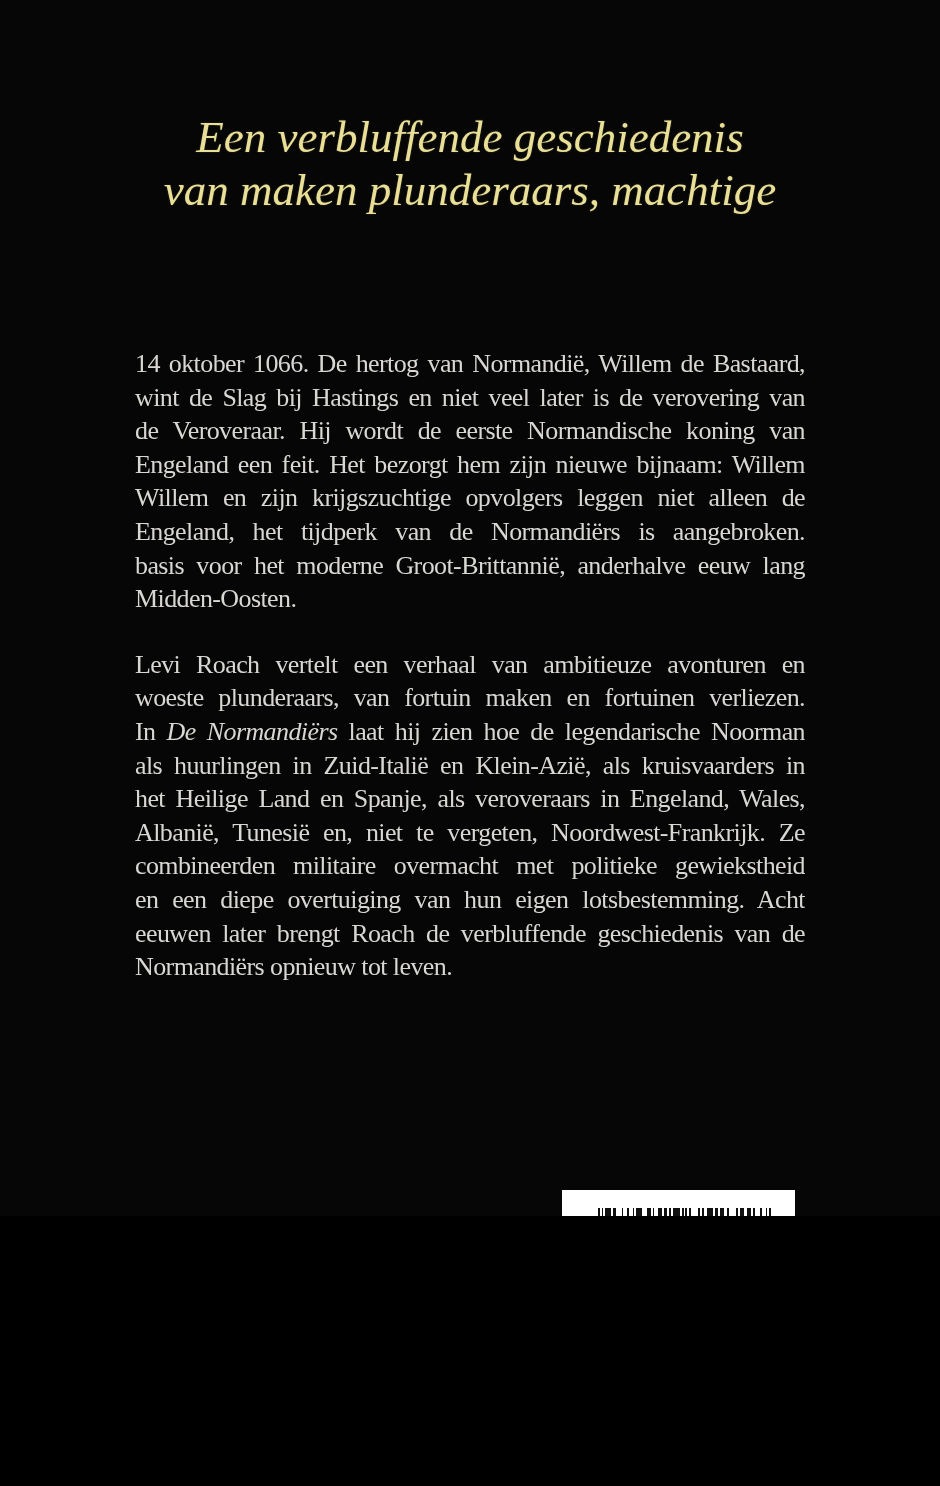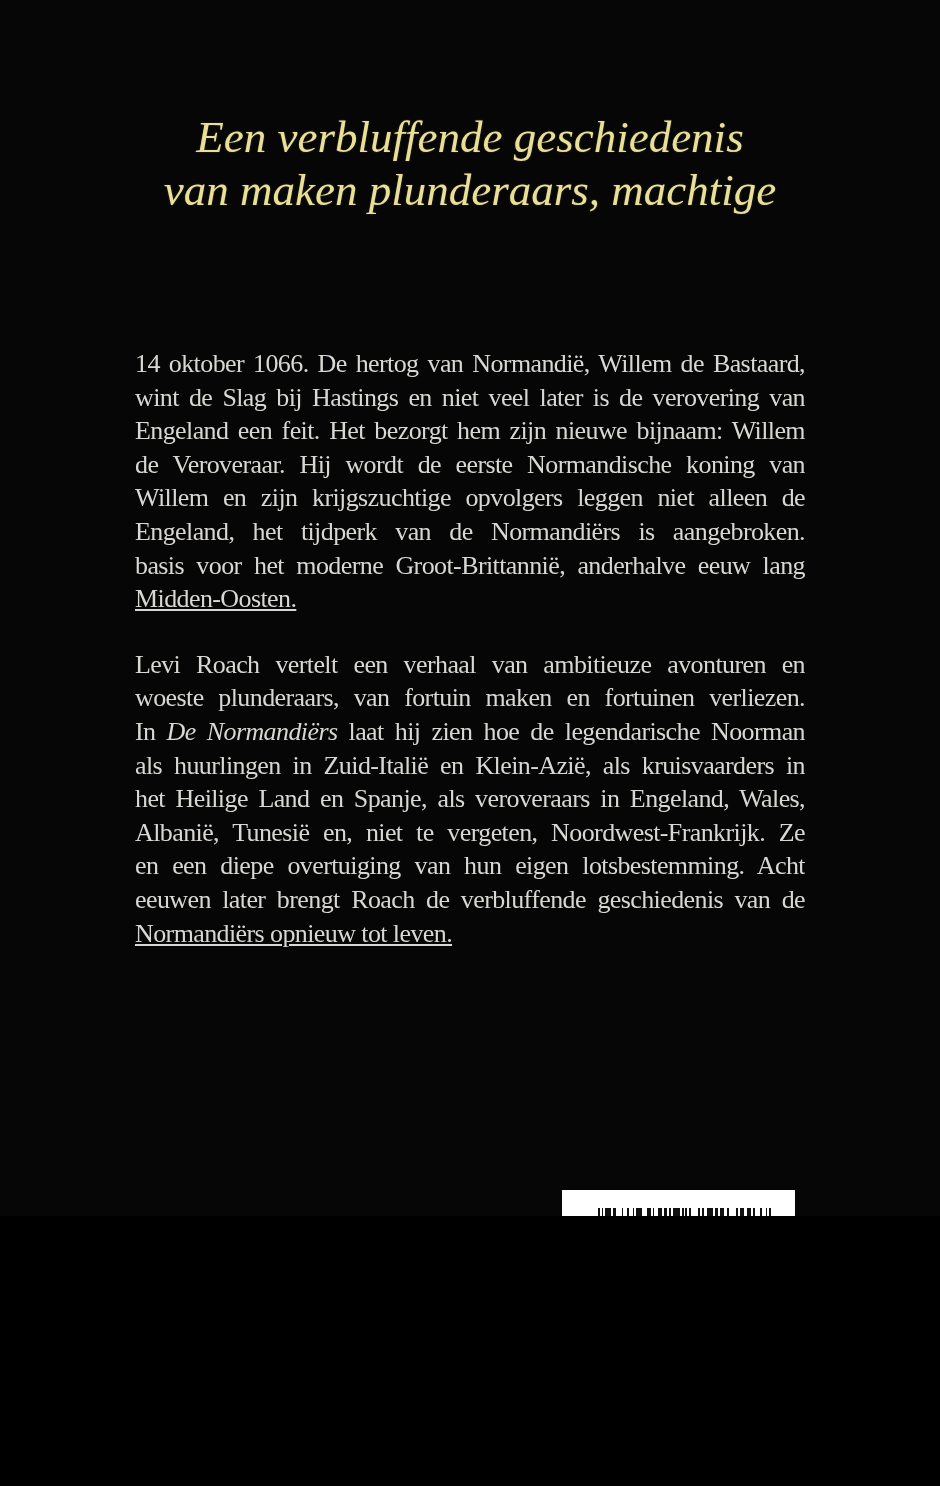--- a/index.html
+++ b/index.html
@@ -82,8 +82,8 @@
       <div class="para">
         <div class="line">14 oktober 1066. De hertog van Normandië, Willem de Bastaard,</div>
         <div class="line">wint de Slag bij Hastings en niet veel later is de verovering van</div>
+        <div class="line">de Veroveraar. Hij wordt de eerste Normandische koning van</div>
         <div class="line">Engeland een feit. Het bezorgt hem zijn nieuwe bijnaam: Willem</div>
-        <div class="line">de Veroveraar. Hij wordt de eerste Normandische koning van</div>
         <div class="line">Willem en zijn krijgszuchtige opvolgers leggen niet alleen de</div>
         <div class="line">Engeland, het tijdperk van de Normandiërs is aangebroken.</div>
         <div class="line">basis voor het moderne Groot-Brittannië, anderhalve eeuw lang</div>

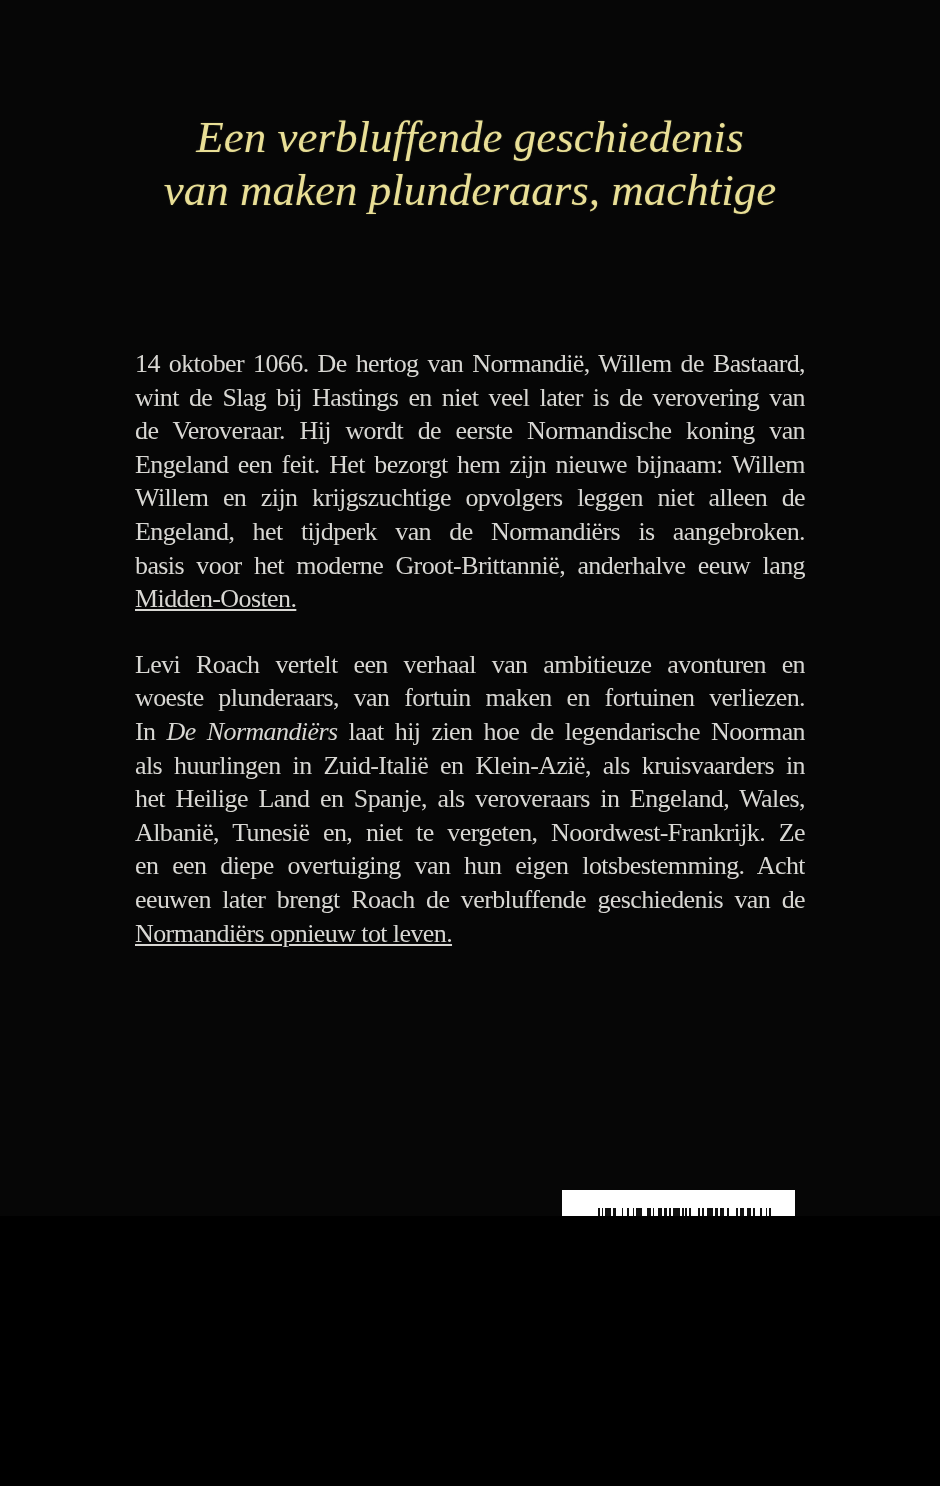--- a/index.html
+++ b/index.html
@@ -38,7 +38,7 @@
     text-align-last: justify;
   }
   .line::after { content: ""; display: inline-block; width: 100%; }
-  .line.last { text-align-last: left; text-decoration: underline; }
+  .line.last { text-align-last: left; }
   .line.last::after { content: none; }
   .line i { }
   .publisher {

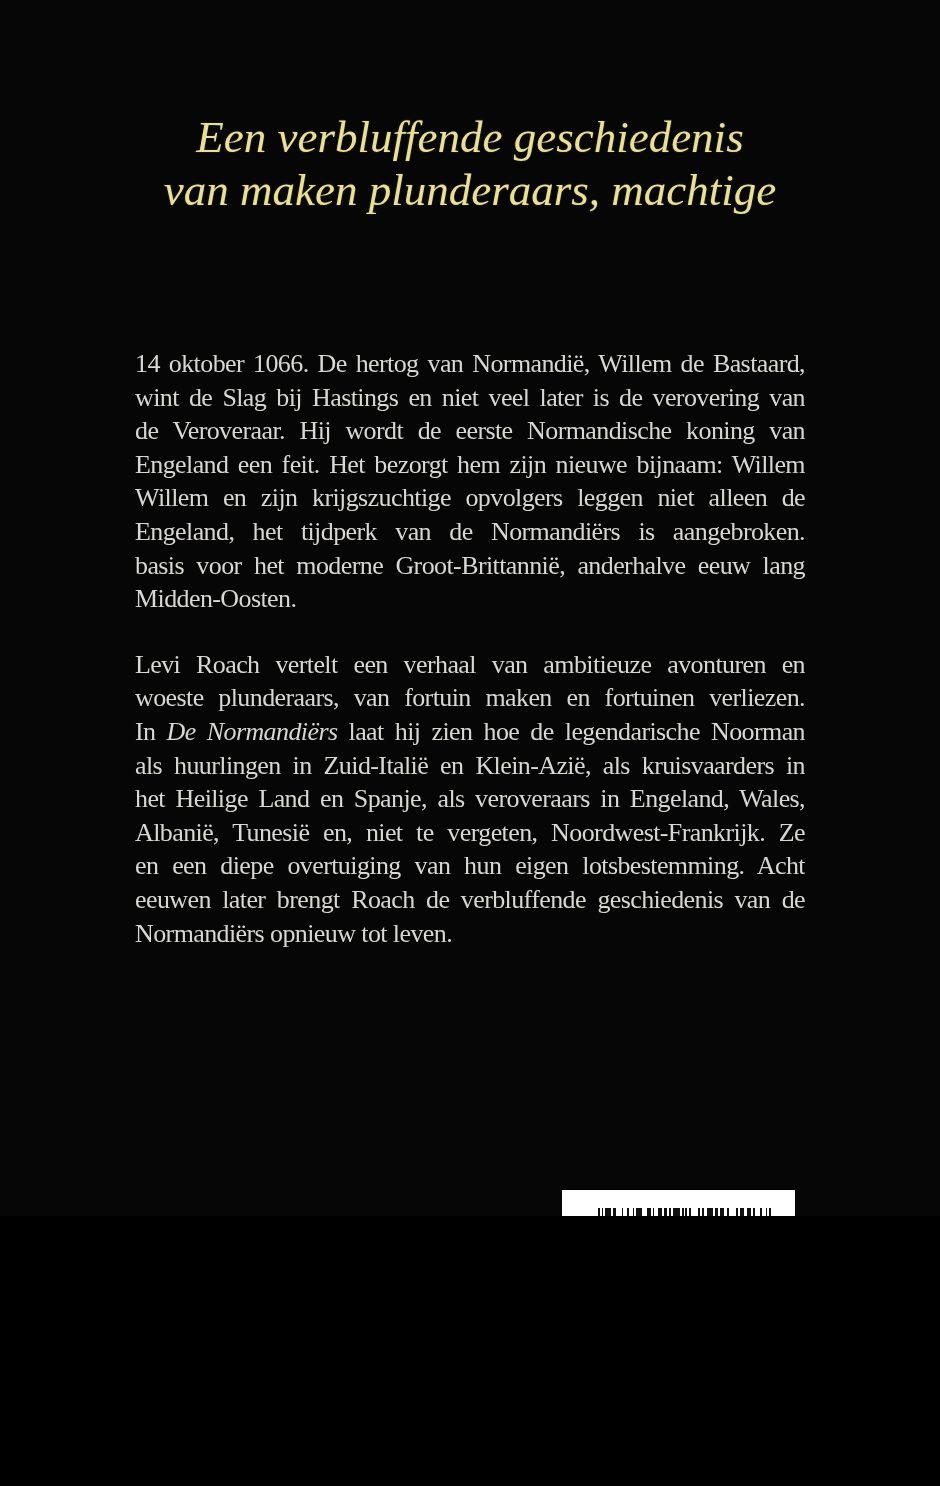--- a/index.html
+++ b/index.html
@@ -96,6 +96,7 @@
         <div class="line">als huurlingen in Zuid-Italië en Klein-Azië, als kruisvaarders in</div>
         <div class="line">het Heilige Land en Spanje, als veroveraars in Engeland, Wales,</div>
         <div class="line">Albanië, Tunesië en, niet te vergeten, Noordwest-Frankrijk. Ze</div>
+        <div class="line">combineerden militaire overmacht met politieke gewiekstheid</div>
         <div class="line">en een diepe overtuiging van hun eigen lotsbestemming. Acht</div>
         <div class="line">eeuwen later brengt Roach de verbluffende geschiedenis van de</div>
         <div class="line last">Normandiërs opnieuw tot leven.</div>

